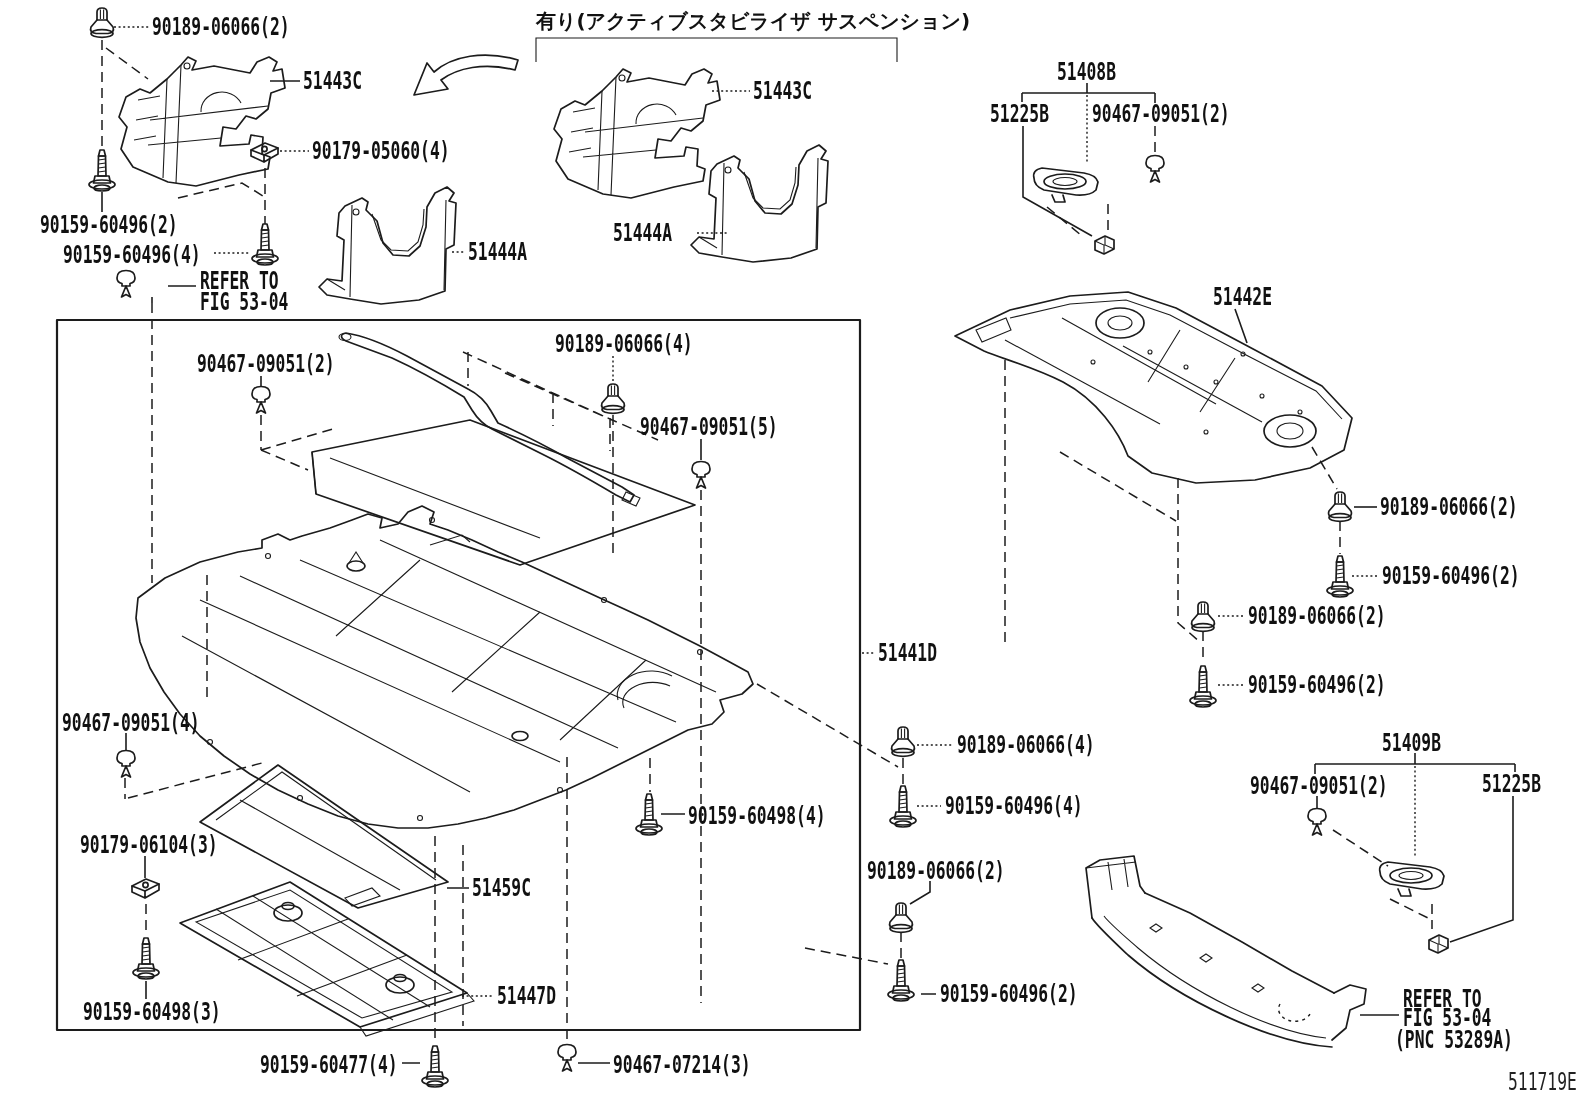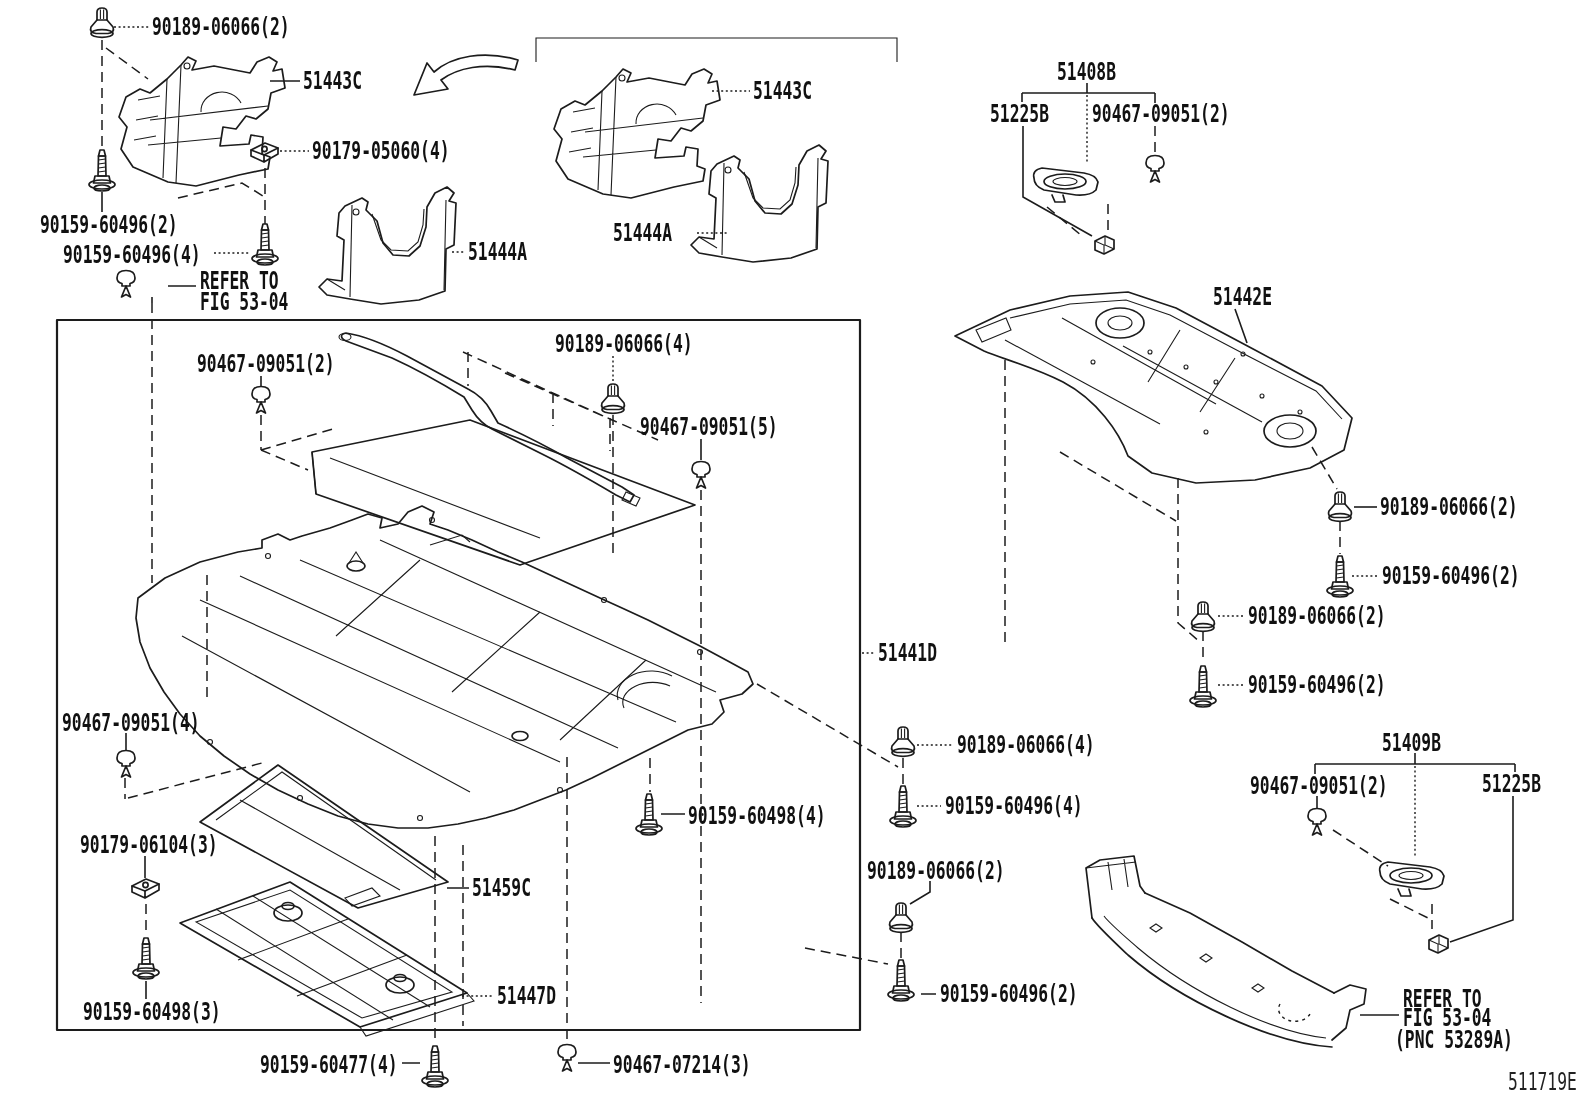--- a/index.html
+++ b/index.html
@@ -249,6 +249,7 @@
 <div class="lbl" style="left:200px;top:269px">REFER TO</div>
 <div class="lbl" style="left:200px;top:290px">FIG 53-04</div>
 <div class="lbl" style="left:468px;top:240px">51444A</div>
+<div class="lbl-jp" style="left:536px;top:8px">有り(アクティブスタビライザ サスペンション)</div>
 <div class="lbl" style="left:753px;top:79px">51443C</div>
 <div class="lbl" style="left:613px;top:221px">51444A</div>
 <div class="lbl" style="left:1057px;top:60px">51408B</div>

